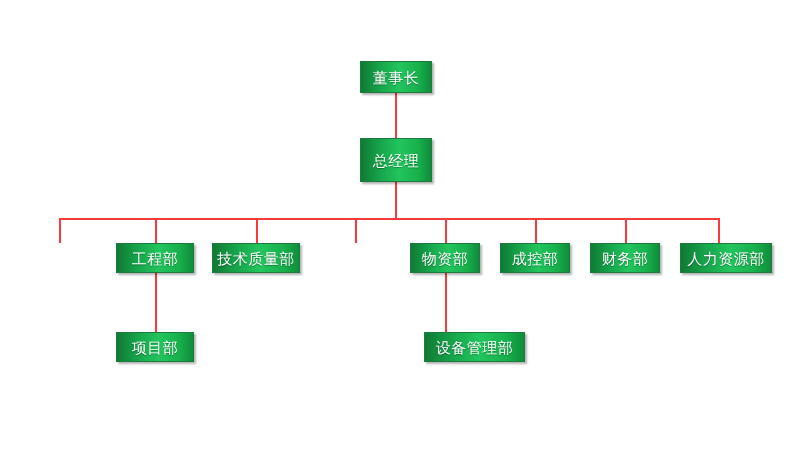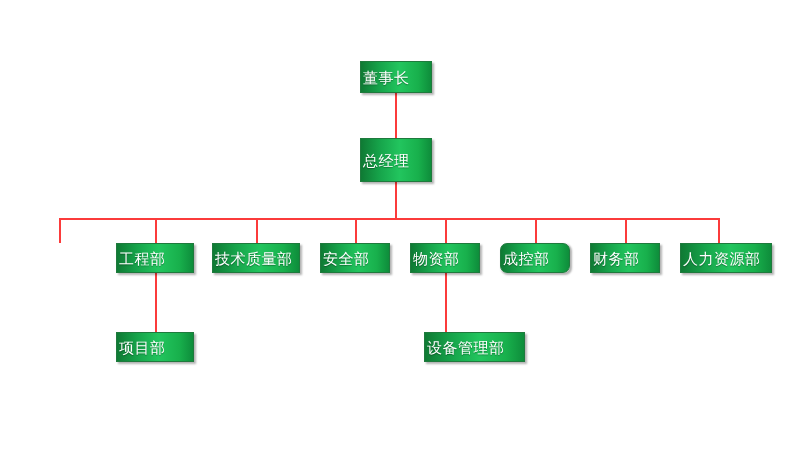--- a/index.html
+++ b/index.html
@@ -41,6 +41,7 @@
     box-shadow: 1.5px 1.5px 2px rgba(0,0,0,0.30);
     display: flex;
     align-items: center;
+    justify-content: center;
     color: #ffffff;
     font-size: 15px;
     line-height: 1;

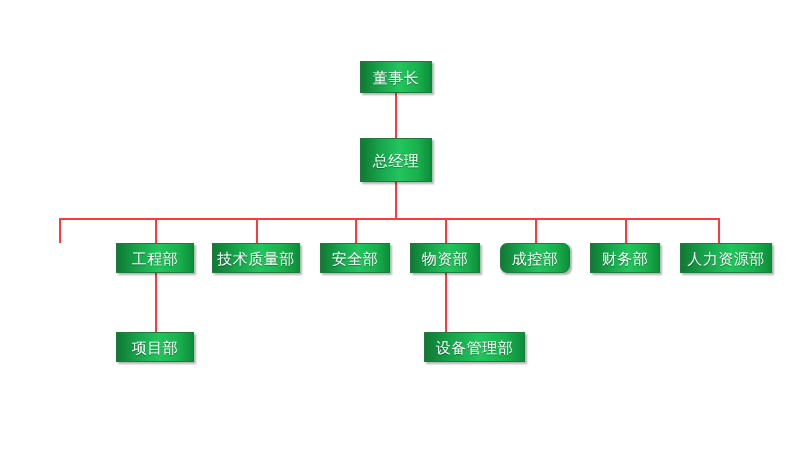--- a/index.html
+++ b/index.html
@@ -95,9 +95,6 @@
     <span class="node-label">技术质量部</span>
   </div>
 
-  <div class="node" style="left:320px; top:243px; width:70px; height:30px;">
-    <span class="node-label">安全部</span>
-  </div>
 
   <div class="node" style="left:410px; top:243px; width:70px; height:30px;">
     <span class="node-label">物资部</span>

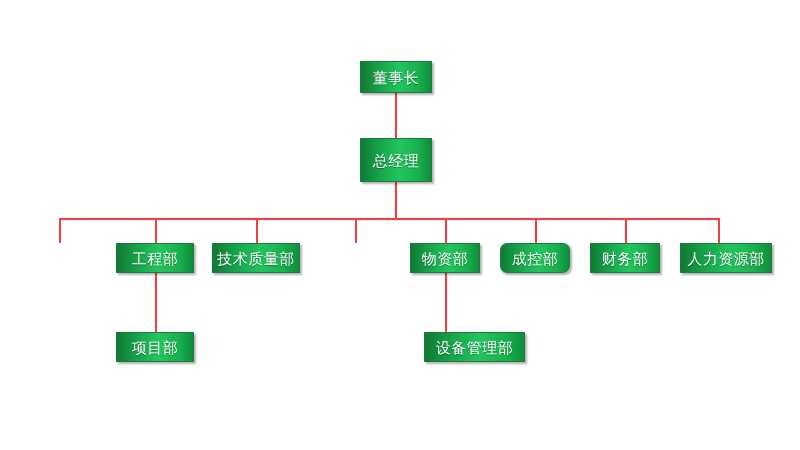--- a/index.html
+++ b/index.html
@@ -100,7 +100,7 @@
     <span class="node-label">物资部</span>
   </div>
 
-  <div class="node" style="left:500px; top:243px; width:70px; height:30px;border-radius:7px;">
+  <div class="node" style="left:500px; top:243px; width:70px; height:30px;">
     <span class="node-label">成控部</span>
   </div>
 

